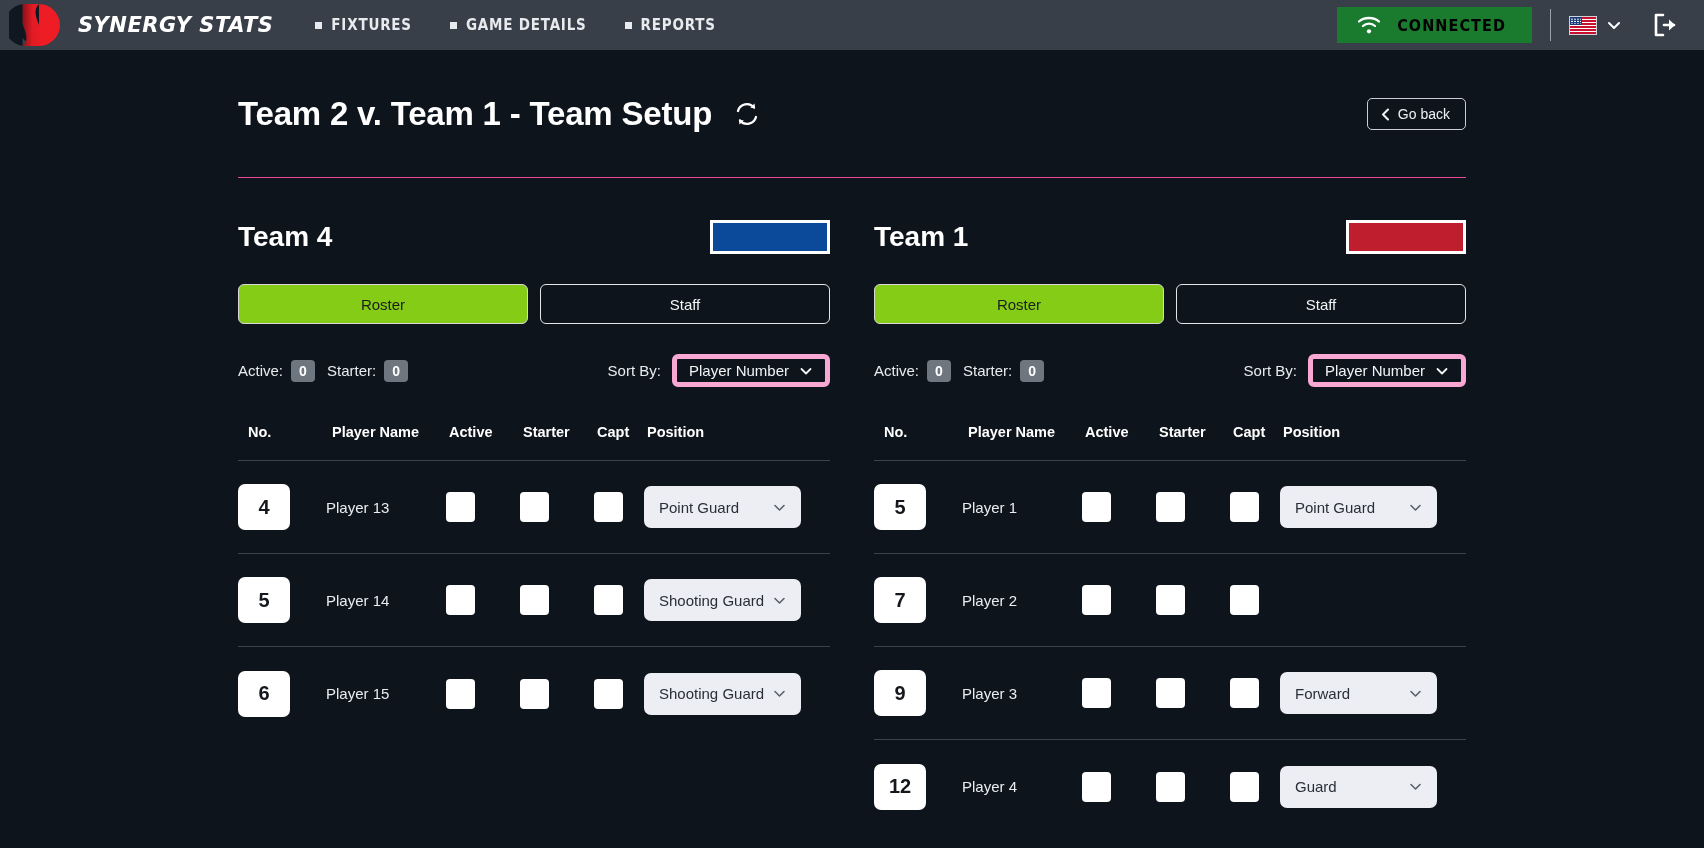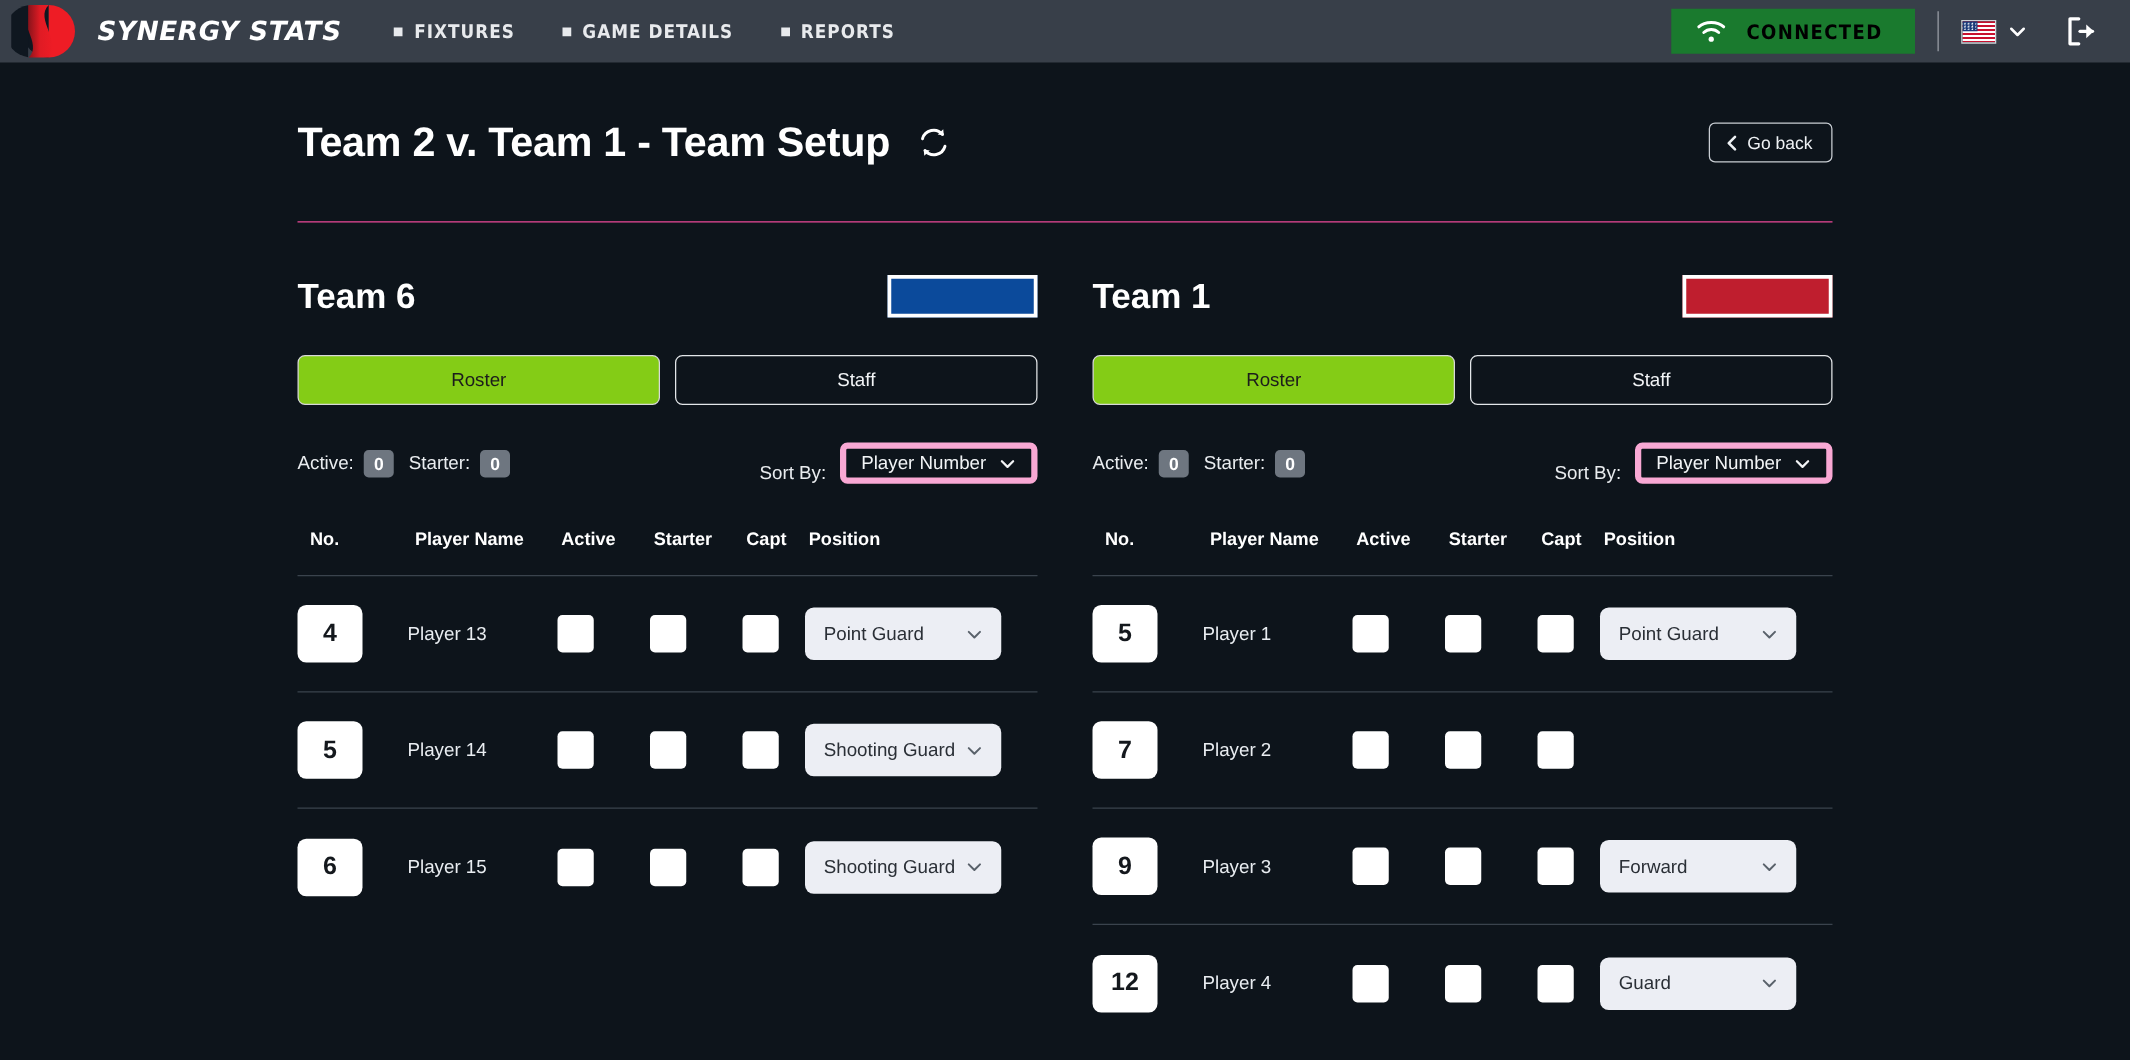--- a/index.html
+++ b/index.html
@@ -300,7 +300,7 @@
 
     <div class="team-col">
       <div class="team-head">
-        <div class="team-name">Team 6</div>
+        <div class="team-name">Team 4</div>
         <div class="team-swatch" id="sw0" style="background: rgb(11, 74, 155);"></div>
       </div>
 

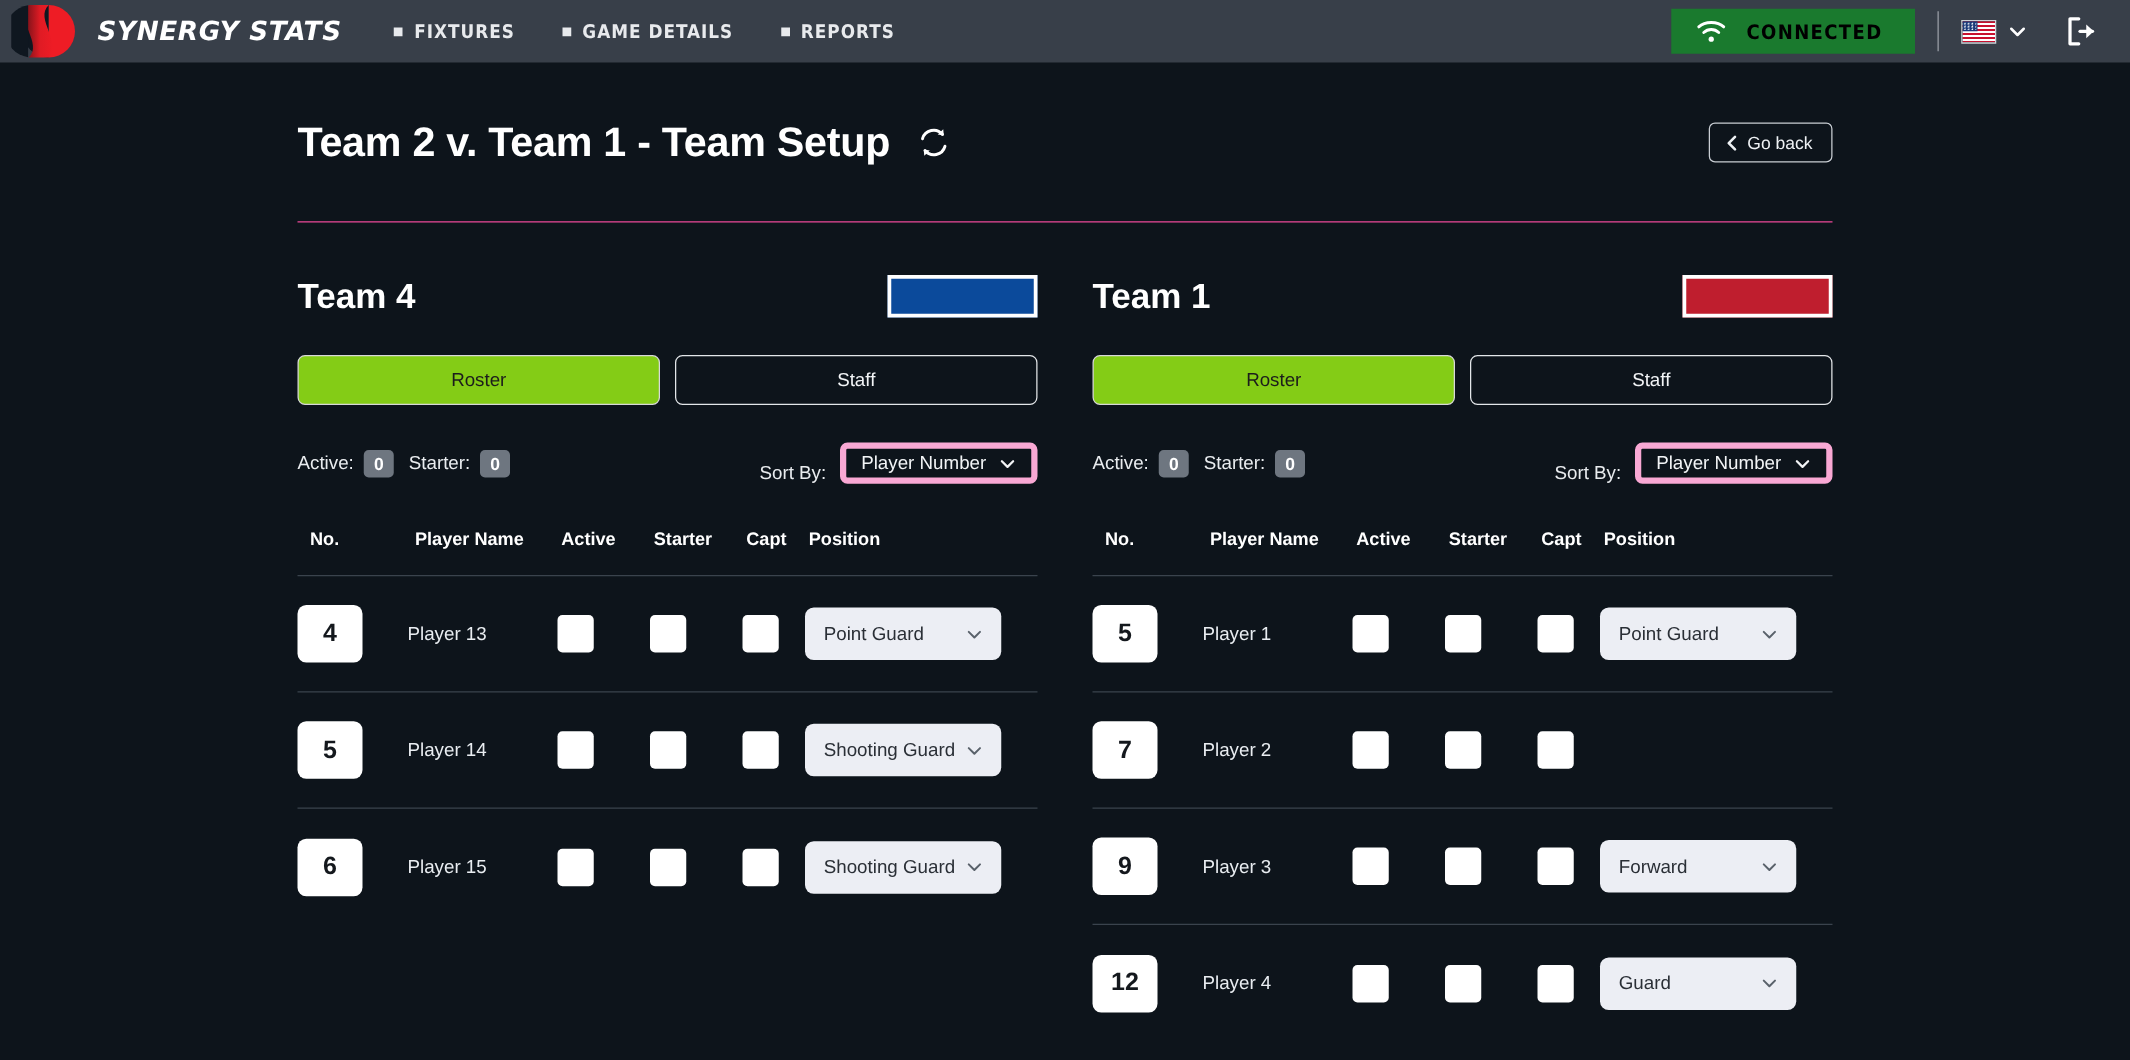--- a/index.html
+++ b/index.html
@@ -152,7 +152,7 @@
     border-radius: 4px; min-width: 24px; height: 22px;
     display: flex; align-items: center; justify-content: center; padding: 0 6px;
   }
-  .sortwrap { display: flex; align-items: flex-end; gap: 11px; }
+  .sortwrap { display: flex; align-items: center; gap: 11px; }
   .sort-lbl { color: #e9ecef; font-size: 15px; }
   .sort-sel {
     border: 5px solid #f9a8d4; border-radius: 6px;

